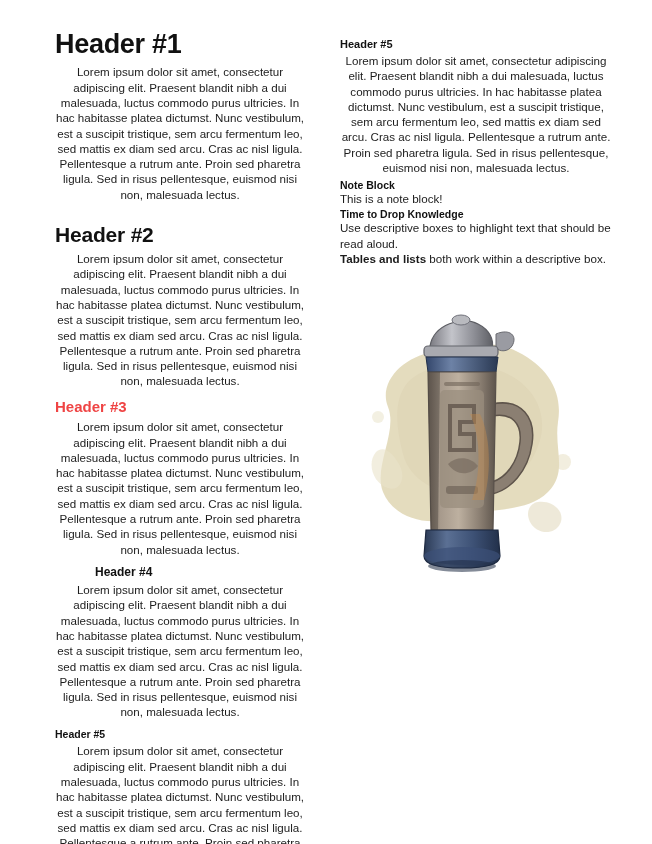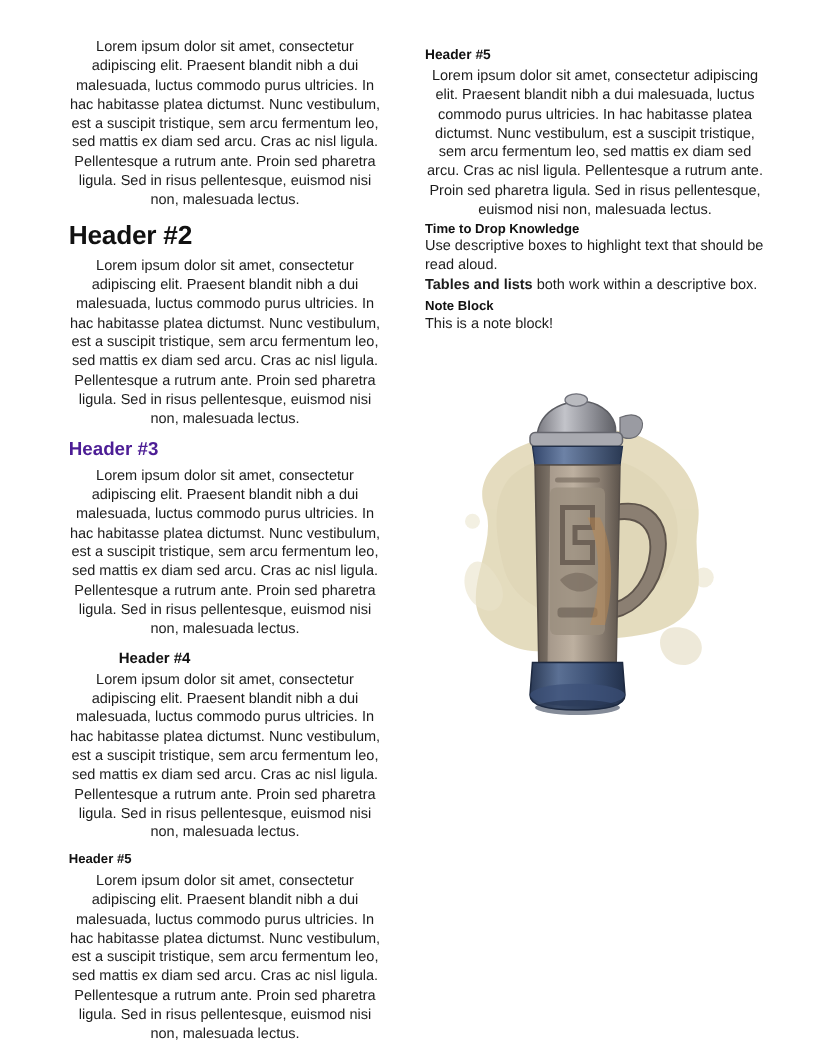--- a/index.html
+++ b/index.html
@@ -150,6 +150,7 @@
     <div class="col col-left">
 
       <section>
+        <h1 class="h1">Header #1</h1>
         <p class="body">Lorem ipsum dolor sit amet, consectetur adipiscing elit. Praesent blandit nibh a dui malesuada, luctus commodo purus ultricies. In hac habitasse platea dictumst. Nunc vestibulum, est a suscipit tristique, sem arcu fermentum leo, sed mattis ex diam sed arcu. Cras ac nisl ligula. Pellentesque a rutrum ante. Proin sed pharetra ligula. Sed in risus pellentesque, euismod nisi non, malesuada lectus.</p>
       </section>
 

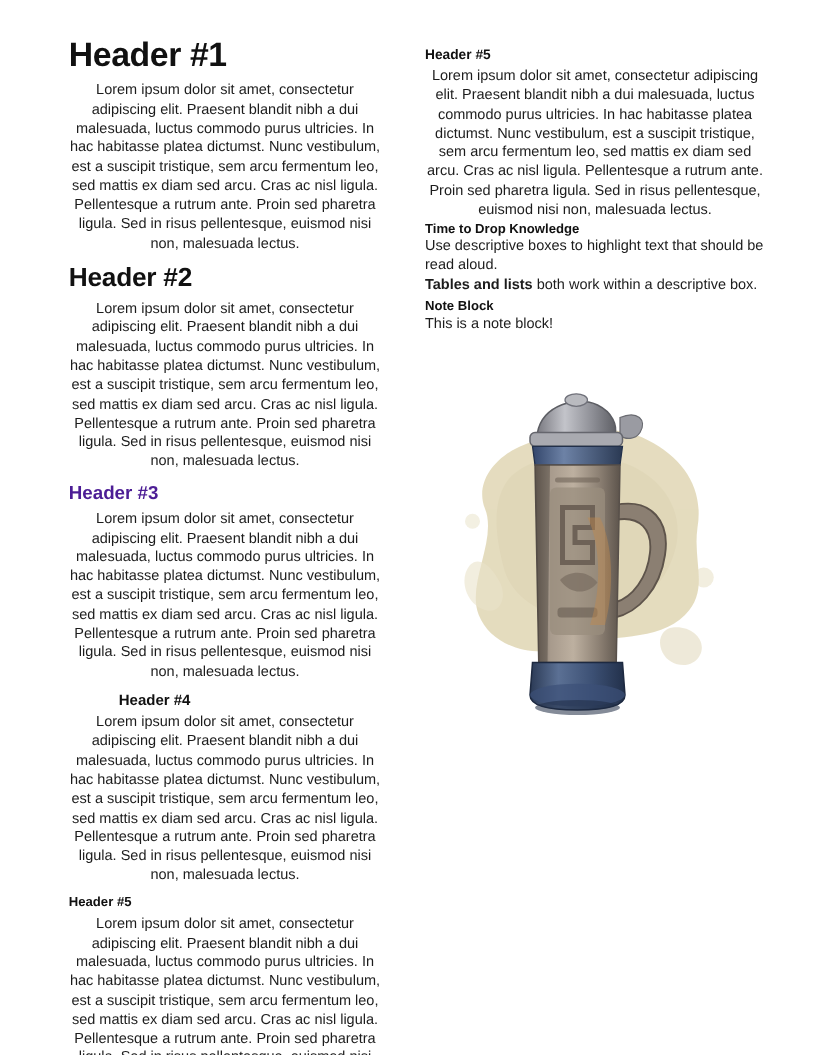--- a/index.html
+++ b/index.html
@@ -185,14 +185,14 @@
         </section>
 
         <section>
+          <div class="note-title">Note Block</div>
+          <p class="note-body">This is a note block!</p>
+        </section>
+
+        <section>
           <div class="note-sub">Time to Drop Knowledge</div>
           <p class="desc-body">Use descriptive boxes to highlight text that should be read aloud.</p>
           <p class="desc-body"><b>Tables and lists</b><span> both work within a descriptive box.</span></p>
-        </section>
-
-        <section>
-          <div class="note-title">Note Block</div>
-          <p class="note-body">This is a note block!</p>
         </section>
 
         <div class="art-wrap">

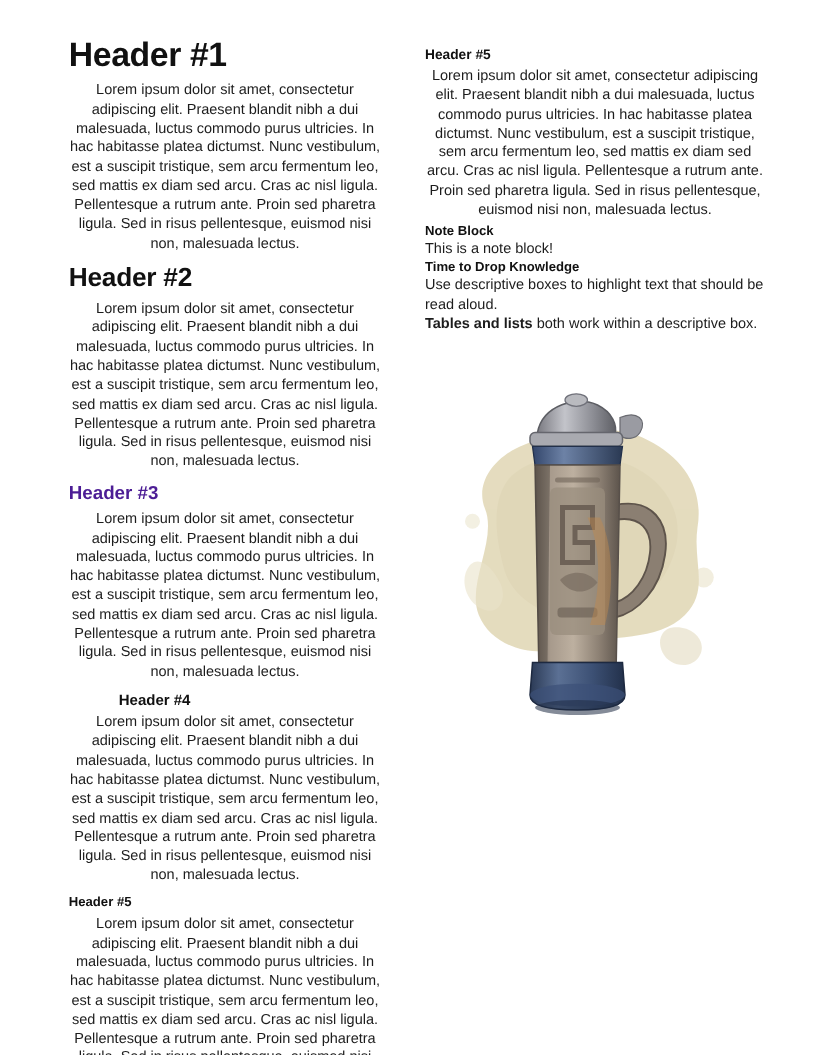--- a/index.html
+++ b/index.html
@@ -53,7 +53,7 @@
   h2.h2 {
     font-size: 21px;
     font-weight: bold;
-    margin: 10px 0 5px 0;
+    margin: 22px 0 5px 0;
     line-height: 1.05;
     color: #111111;
     letter-spacing: -0.2px;

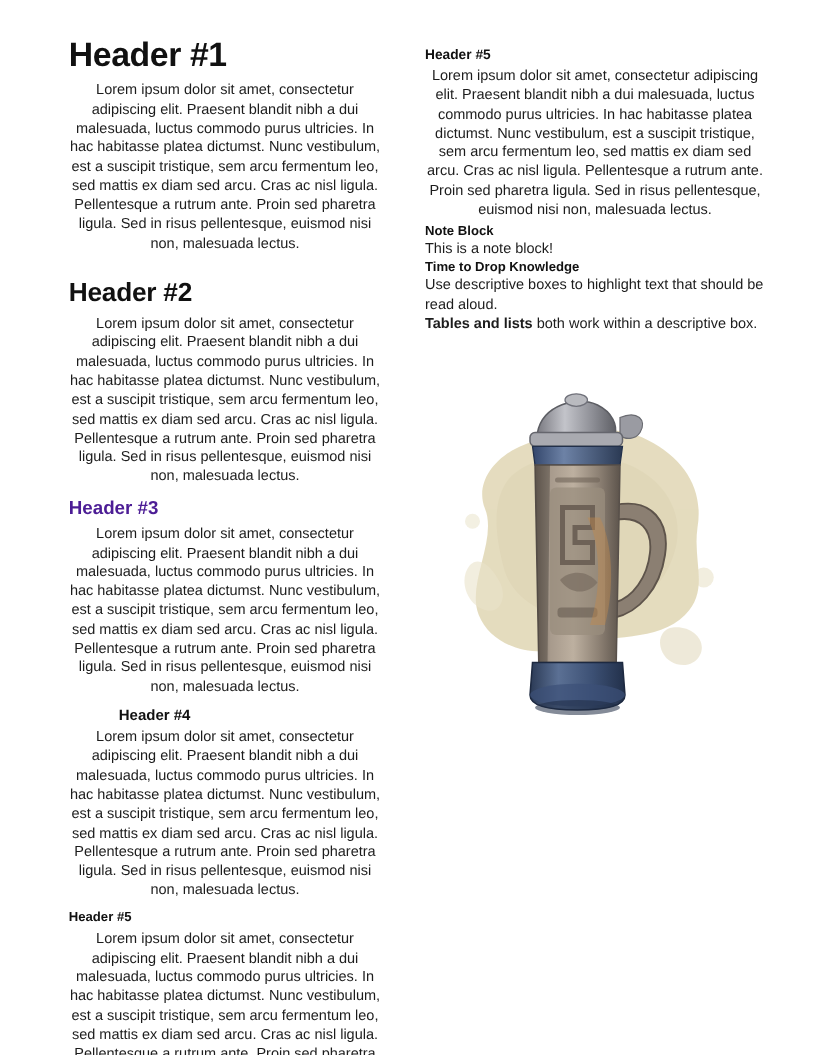--- a/index.html
+++ b/index.html
@@ -63,7 +63,7 @@
     font-weight: bold;
     margin: 10px 0 4px 0;
     line-height: 1.1;
-    color: #4c1d95;
+    color: #ef4444;
   }
   h4.h4 {
     font-size: 12px;

